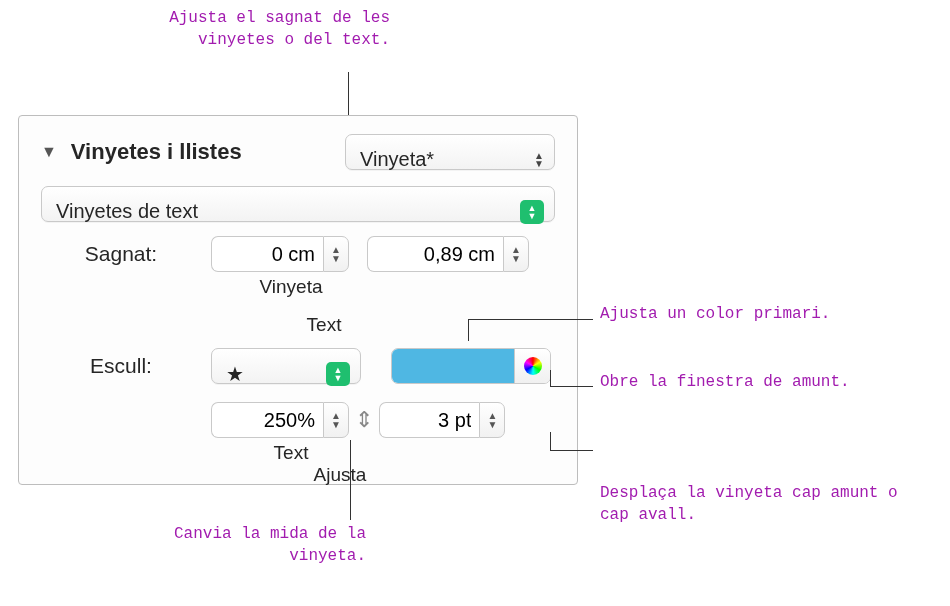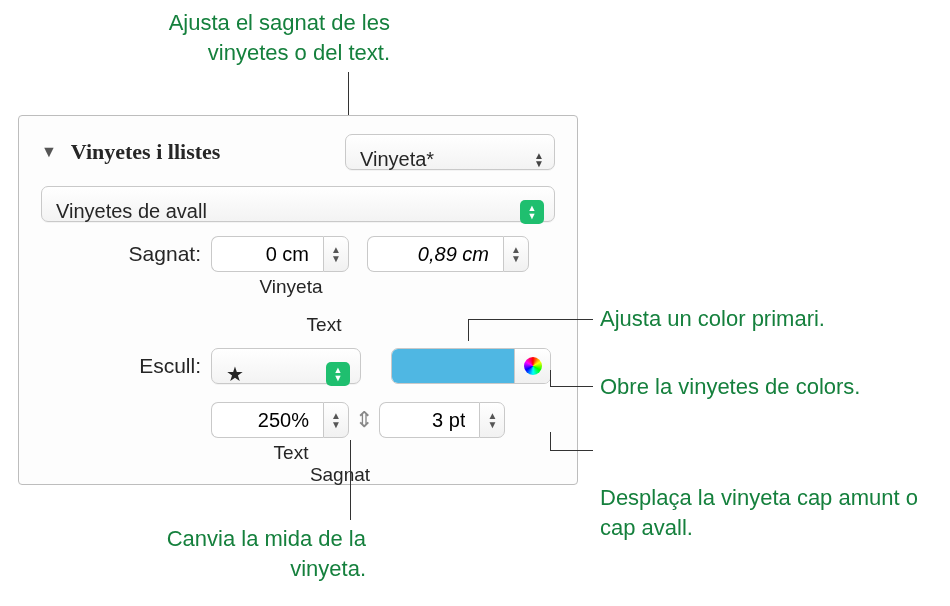--- a/index.html
+++ b/index.html
@@ -174,10 +174,11 @@
 
     .callout {
       position: absolute;
-      font-size: 22px;
+      font-size: 16px;
       line-height: 1.35;
-      color: #15803d;
+      color: #a21caf;
       max-width: 330px;
+      font-family: Liberation Mono, monospace;
     }
     .callout.right { text-align: left; }
 

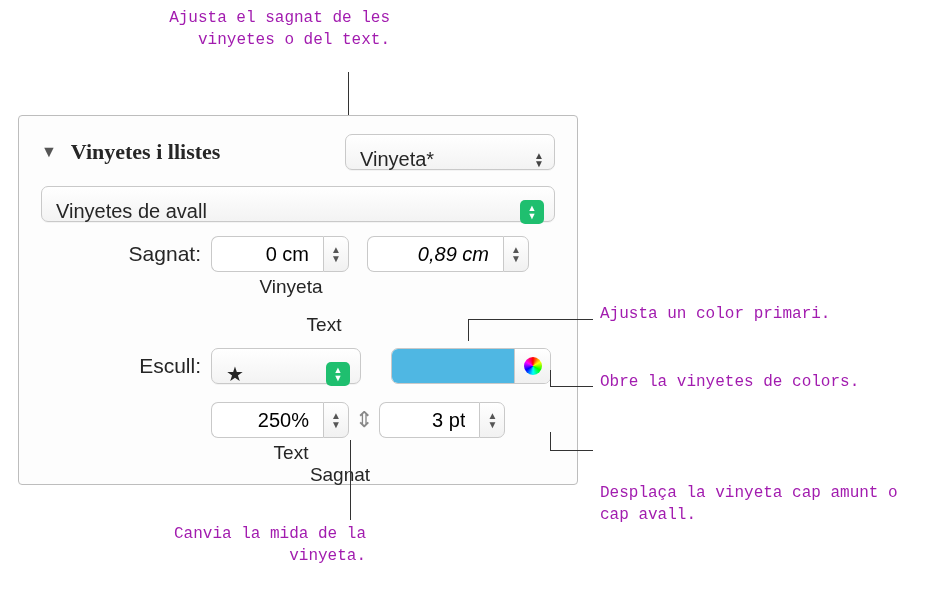--- a/index.html
+++ b/index.html
@@ -41,7 +41,6 @@
     .section-title {
       font-weight: 700;
       font-size: 22px;
-      font-family: Liberation Serif, serif;
     }
 
     .dropdown {

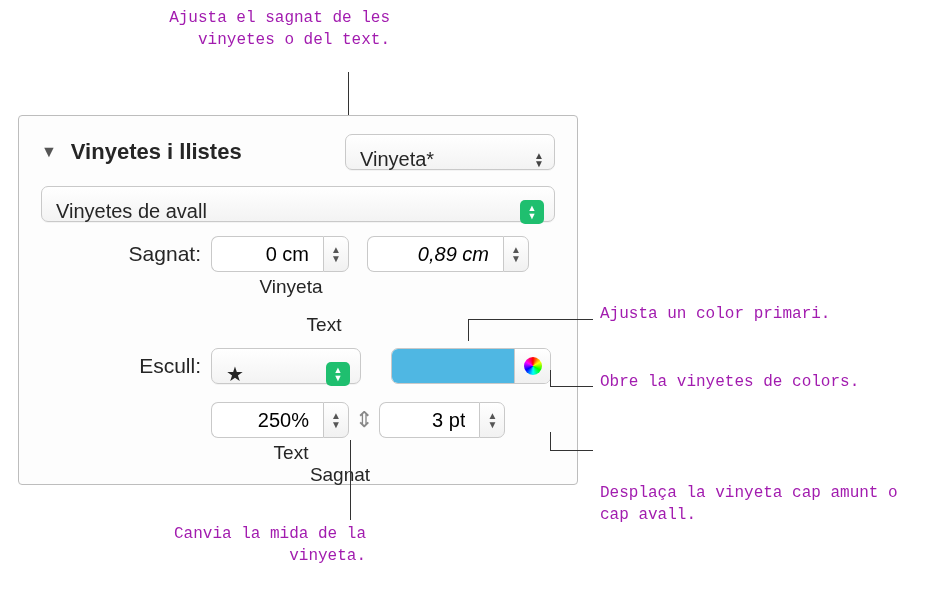--- a/index.html
+++ b/index.html
@@ -218,7 +218,7 @@
   </div>
 
   <div class="dropdown green full-dropdown">
-    <span>Vinyetes de avall</span>
+    <span>Vinyetes de text</span>
     <span class="arrows-btn">
         <span>▲</span>
         <span>▼</span>

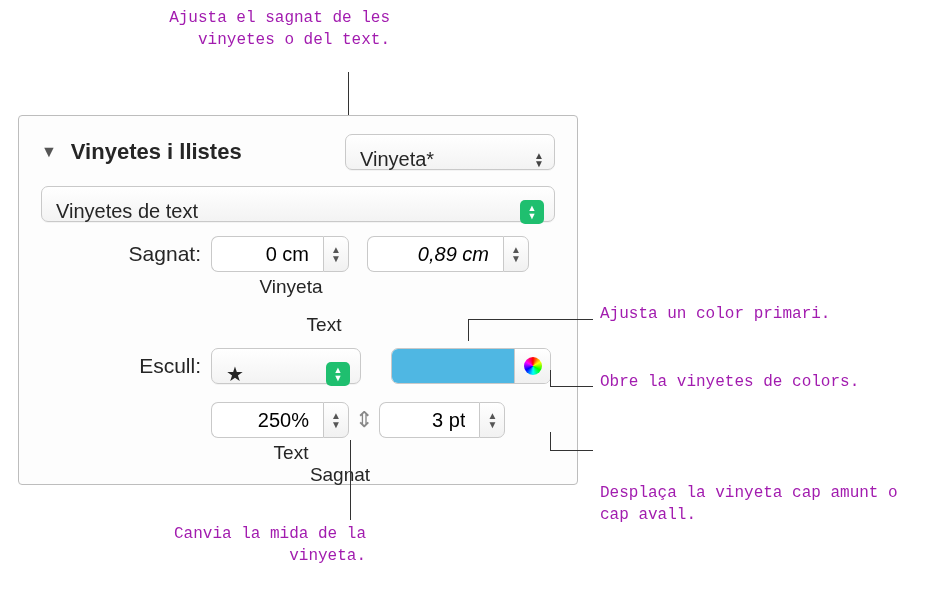--- a/index.html
+++ b/index.html
@@ -92,7 +92,7 @@
 
     .row-label {
       width: 170px;
-      text-align: right;
+      text-align: center;
       padding-right: 10px;
       font-size: 21px;
     }

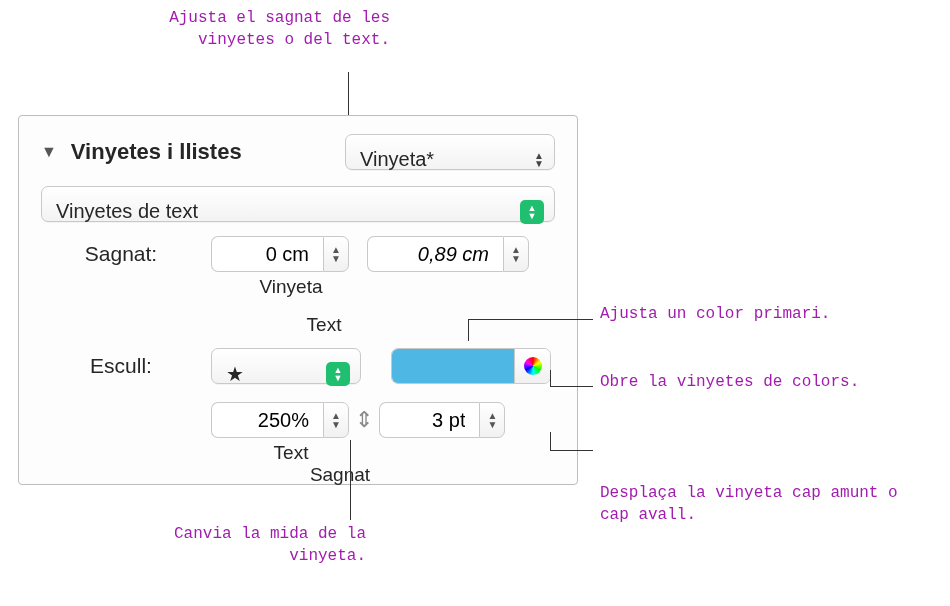--- a/index.html
+++ b/index.html
@@ -106,7 +106,7 @@
     .stepper-input {
       width: 110px;
       text-align: right;
-      padding: 0 14px;
+      padding: 0 8px;
       border: 1px solid #c9c9c9;
       border-right: none;
       border-radius: 7px 0 0 7px;

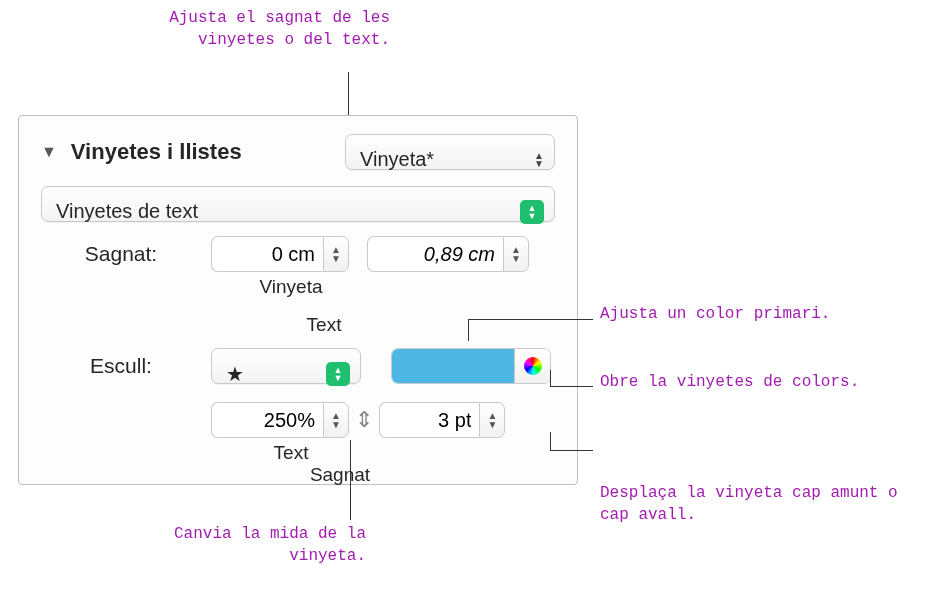--- a/index.html
+++ b/index.html
@@ -238,7 +238,7 @@
     </div>
 
     <div class="stepper">
-      <input class="stepper-input" style="width: 136px; font-style: italic;" value="0,89 cm">
+      <input class="stepper-input" style="width: 136px;" value="0,89 cm">
       <div class="stepper-btns">
           <span>▲</span>
           <span>▼</span>

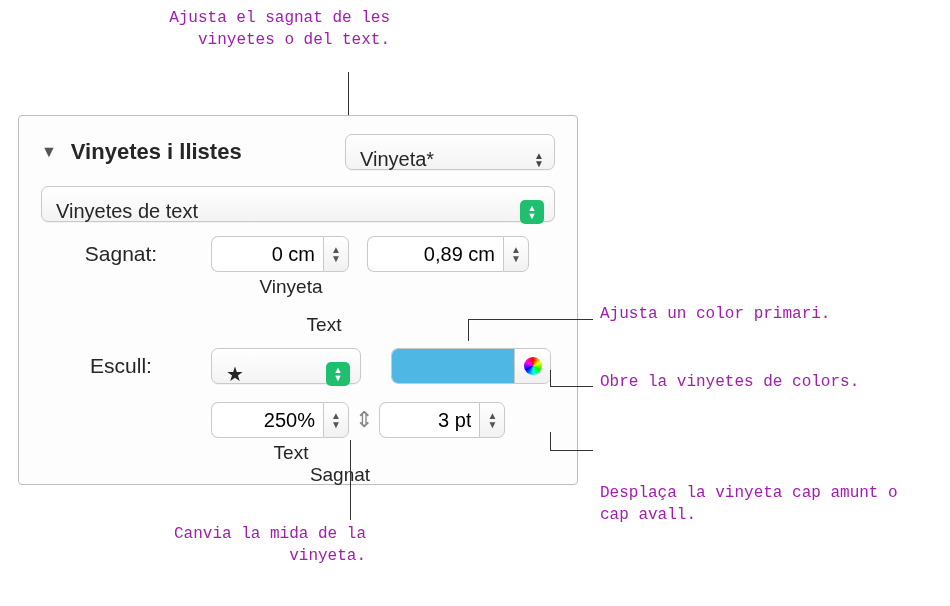--- a/index.html
+++ b/index.html
@@ -301,7 +301,7 @@
 <div class="leader" style="left:468px; top:319px; width:125px; height:1px;"></div>
 <div class="leader" style="left:468px; top:319px; width:1px; height:22px;"></div>
 
-<div class="callout right" style="left:600px; top:372px;">Obre la vinyetes de colors.</div>
+<div class="callout right" style="left:600px; top:372px;">Obre la finestra de amunt.</div>
 <div class="leader" style="left:551px; top:386px; width:42px; height:1px;"></div>
 <div class="leader" style="left:550px; top:370px; width:1px; height:17px;"></div>
 

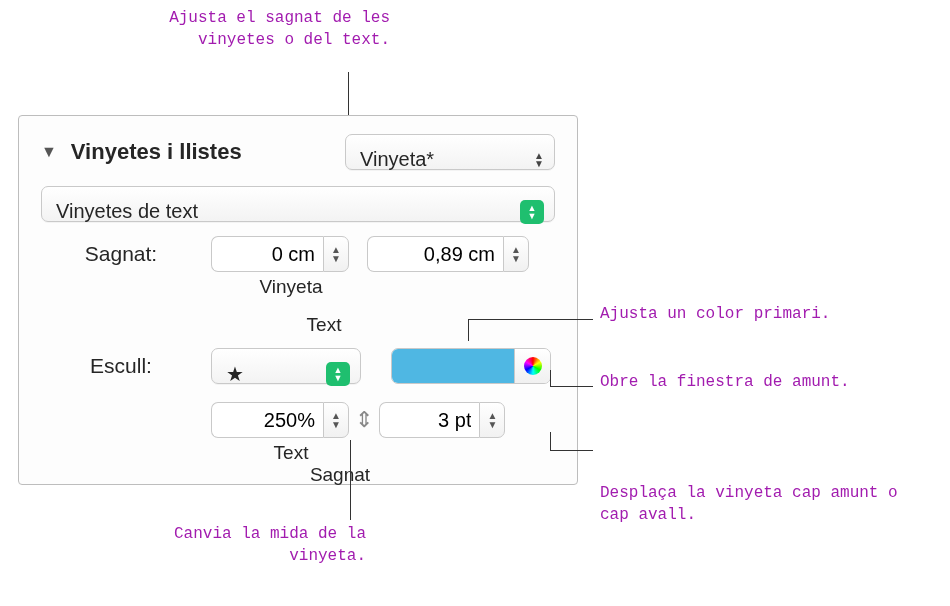--- a/index.html
+++ b/index.html
@@ -292,7 +292,7 @@
   </div>
   <div class="sub-labels">
     <span style="width:140px; text-align:center;">Text</span>
-    <span style="width:150px; text-align:center; margin-left:44px;">Sagnat</span>
+    <span style="width:150px; text-align:center; margin-left:44px;">Ajusta</span>
   </div>
 
 </div>

